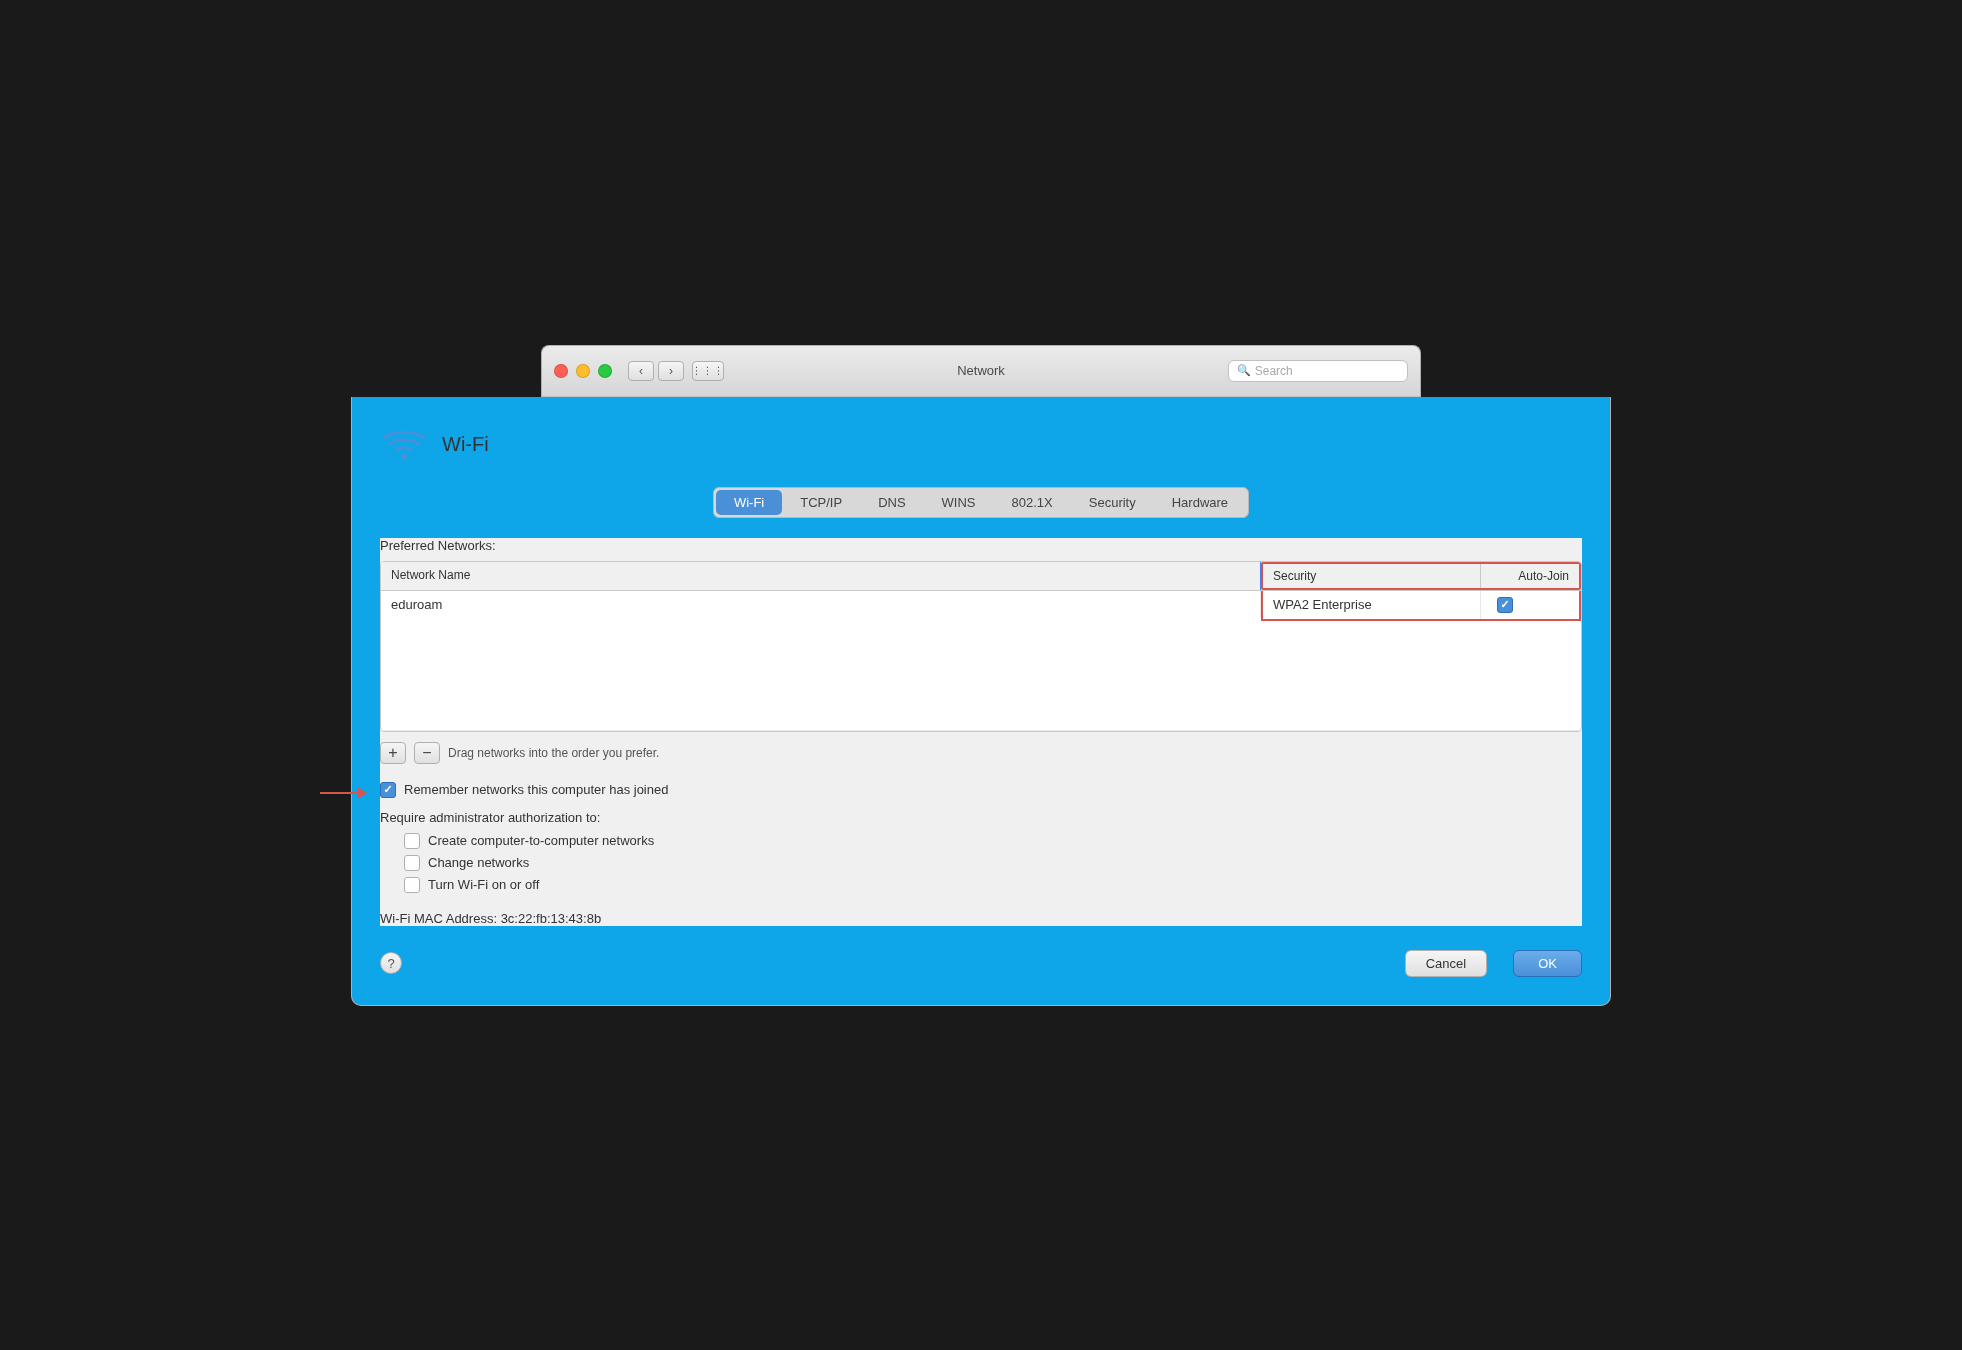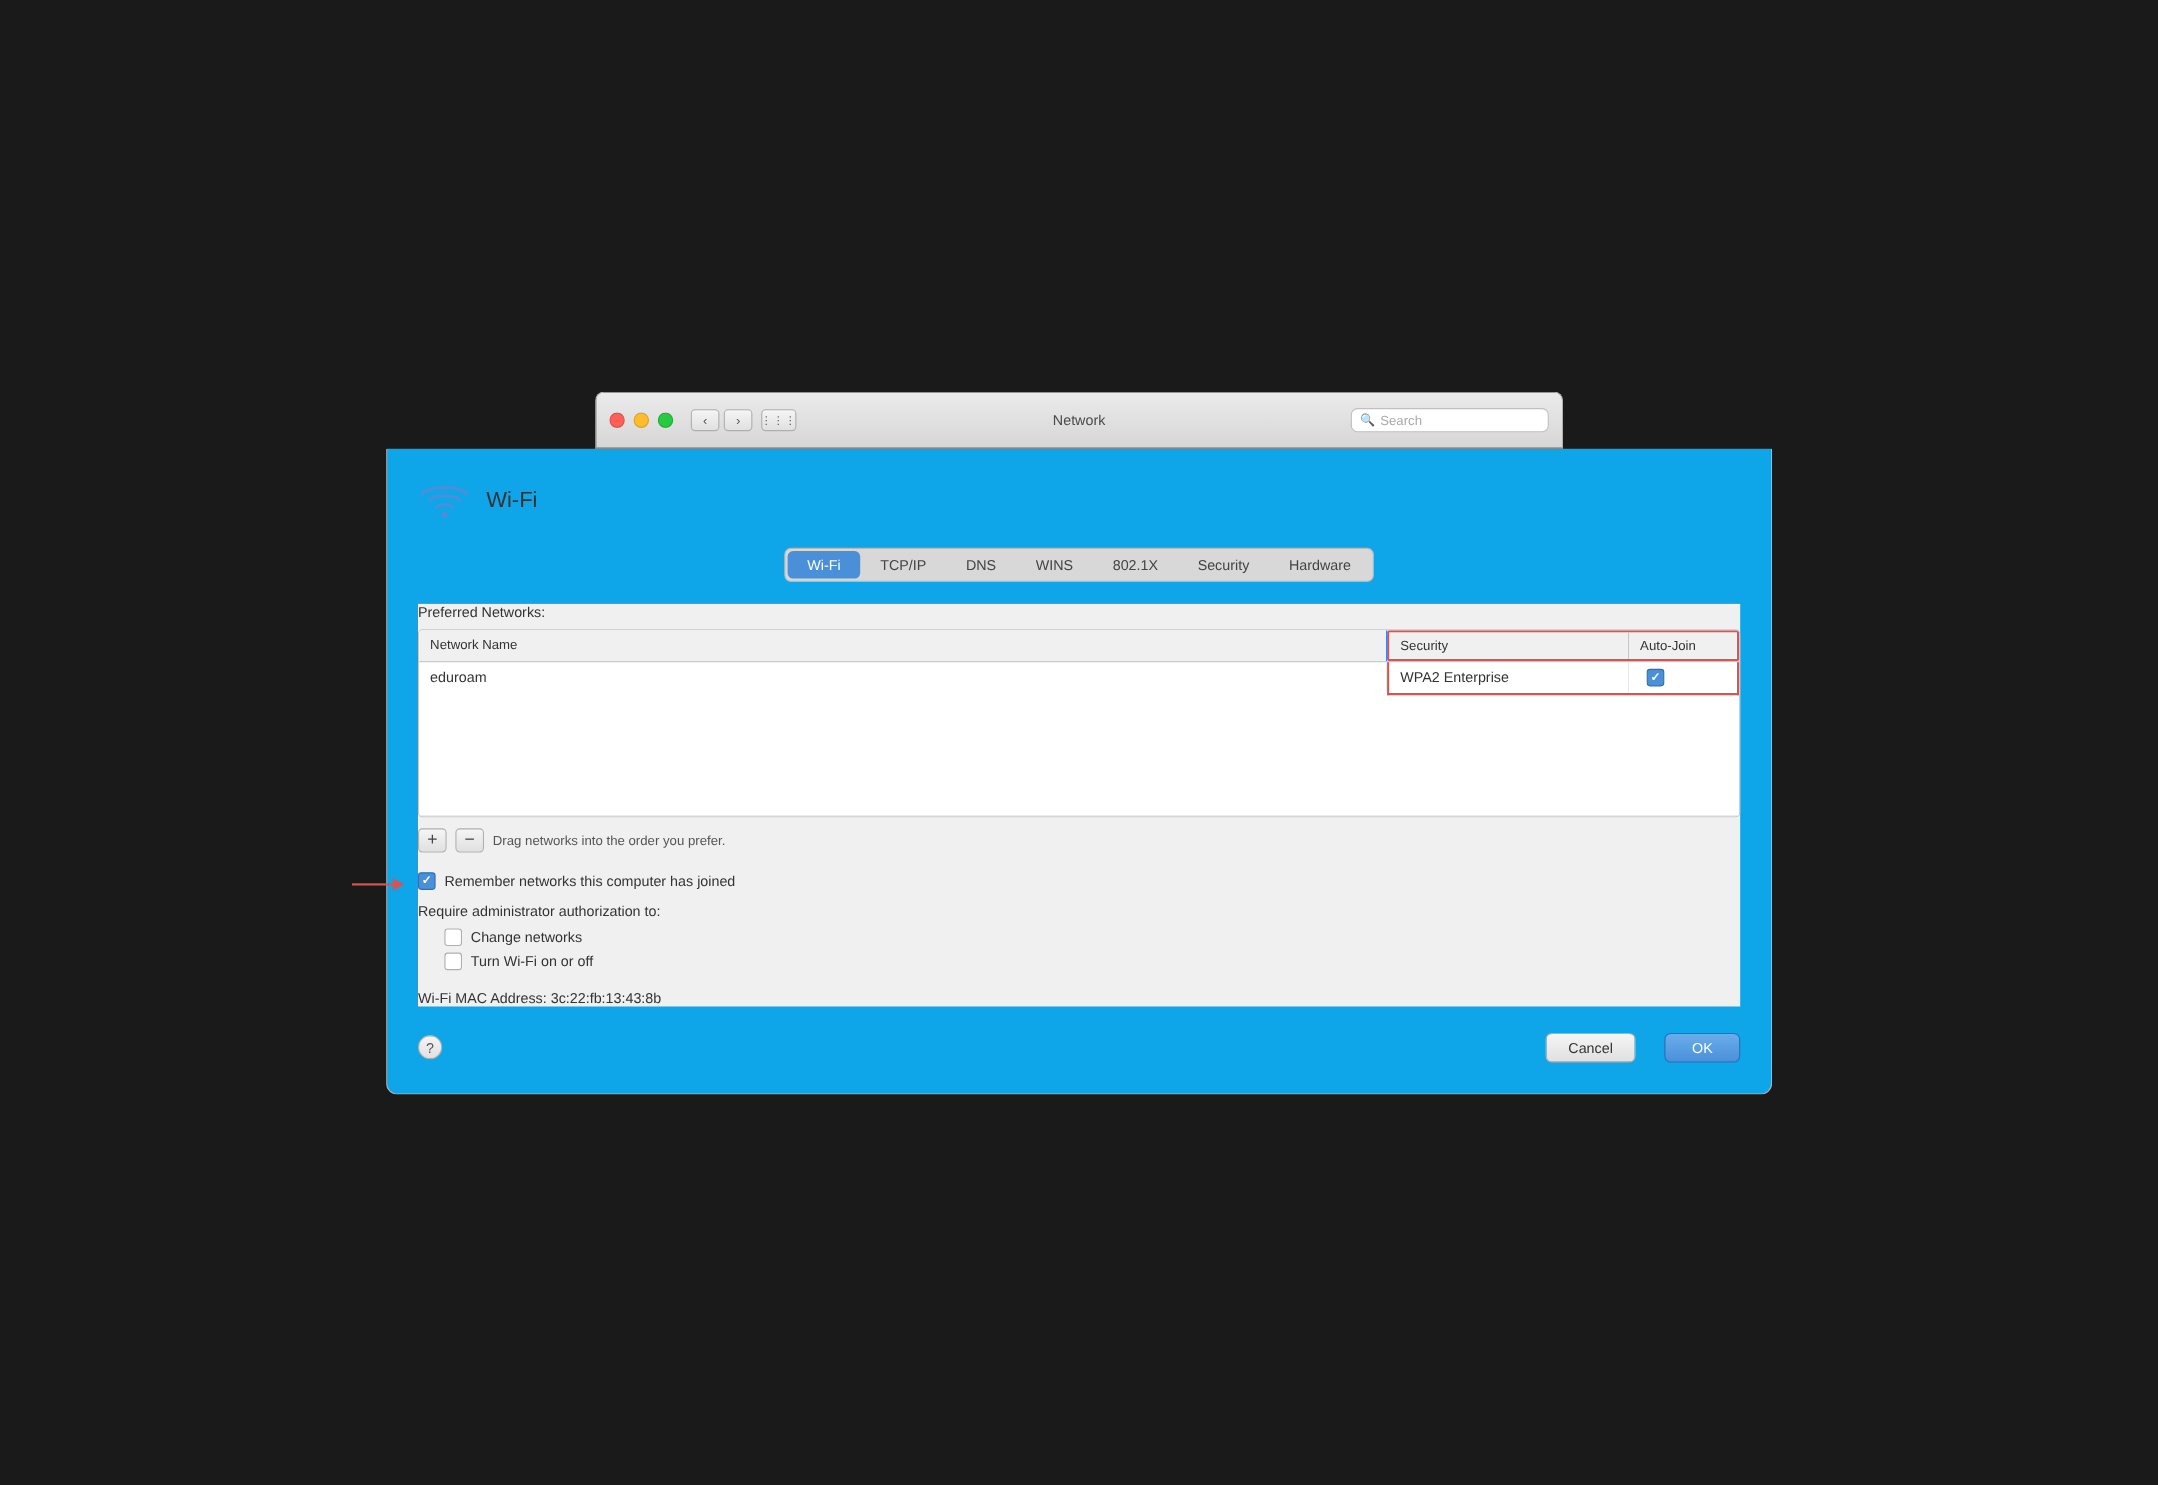--- a/index.html
+++ b/index.html
@@ -427,6 +427,7 @@
       color: #333;
       font-weight: 500;
       background: #f0f0f0;
+      text-align: right;
     }
 
     .cell-security-h {

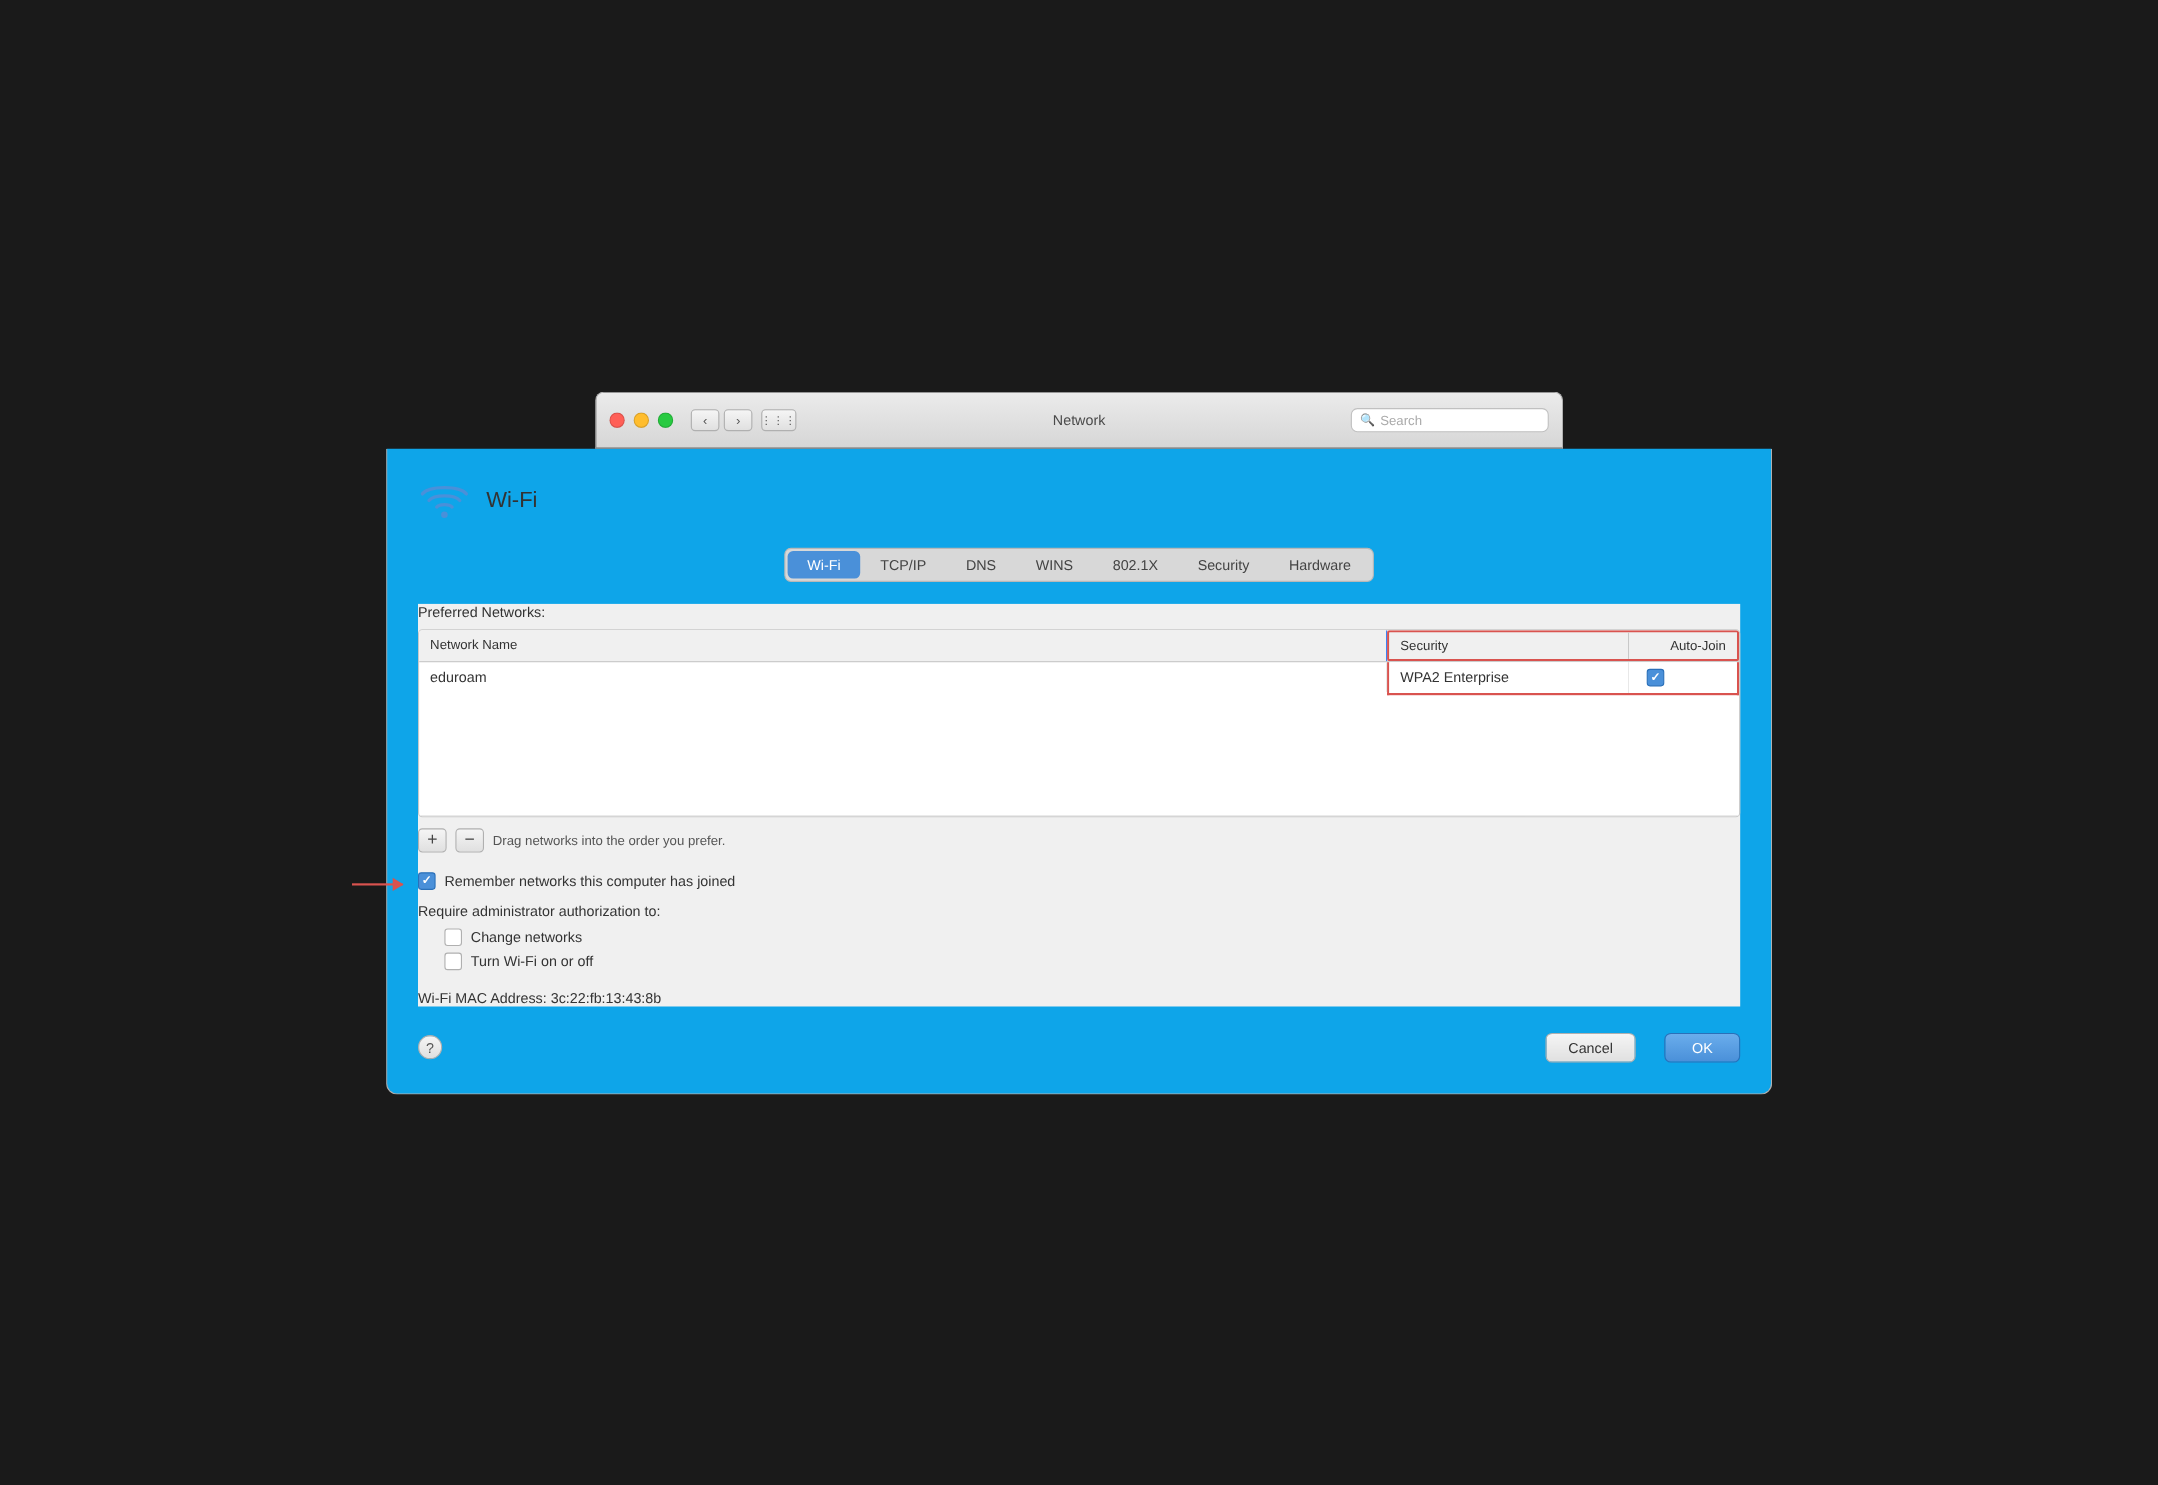--- a/index.html
+++ b/index.html
@@ -545,6 +545,10 @@
         <div class="sub-options">
           <div class="option-row">
             <div class="checkbox-empty"></div>
+            <span class="option-label">Create computer-to-computer networks</span>
+          </div>
+          <div class="option-row">
+            <div class="checkbox-empty"></div>
             <span class="option-label">Change networks</span>
           </div>
           <div class="option-row">

